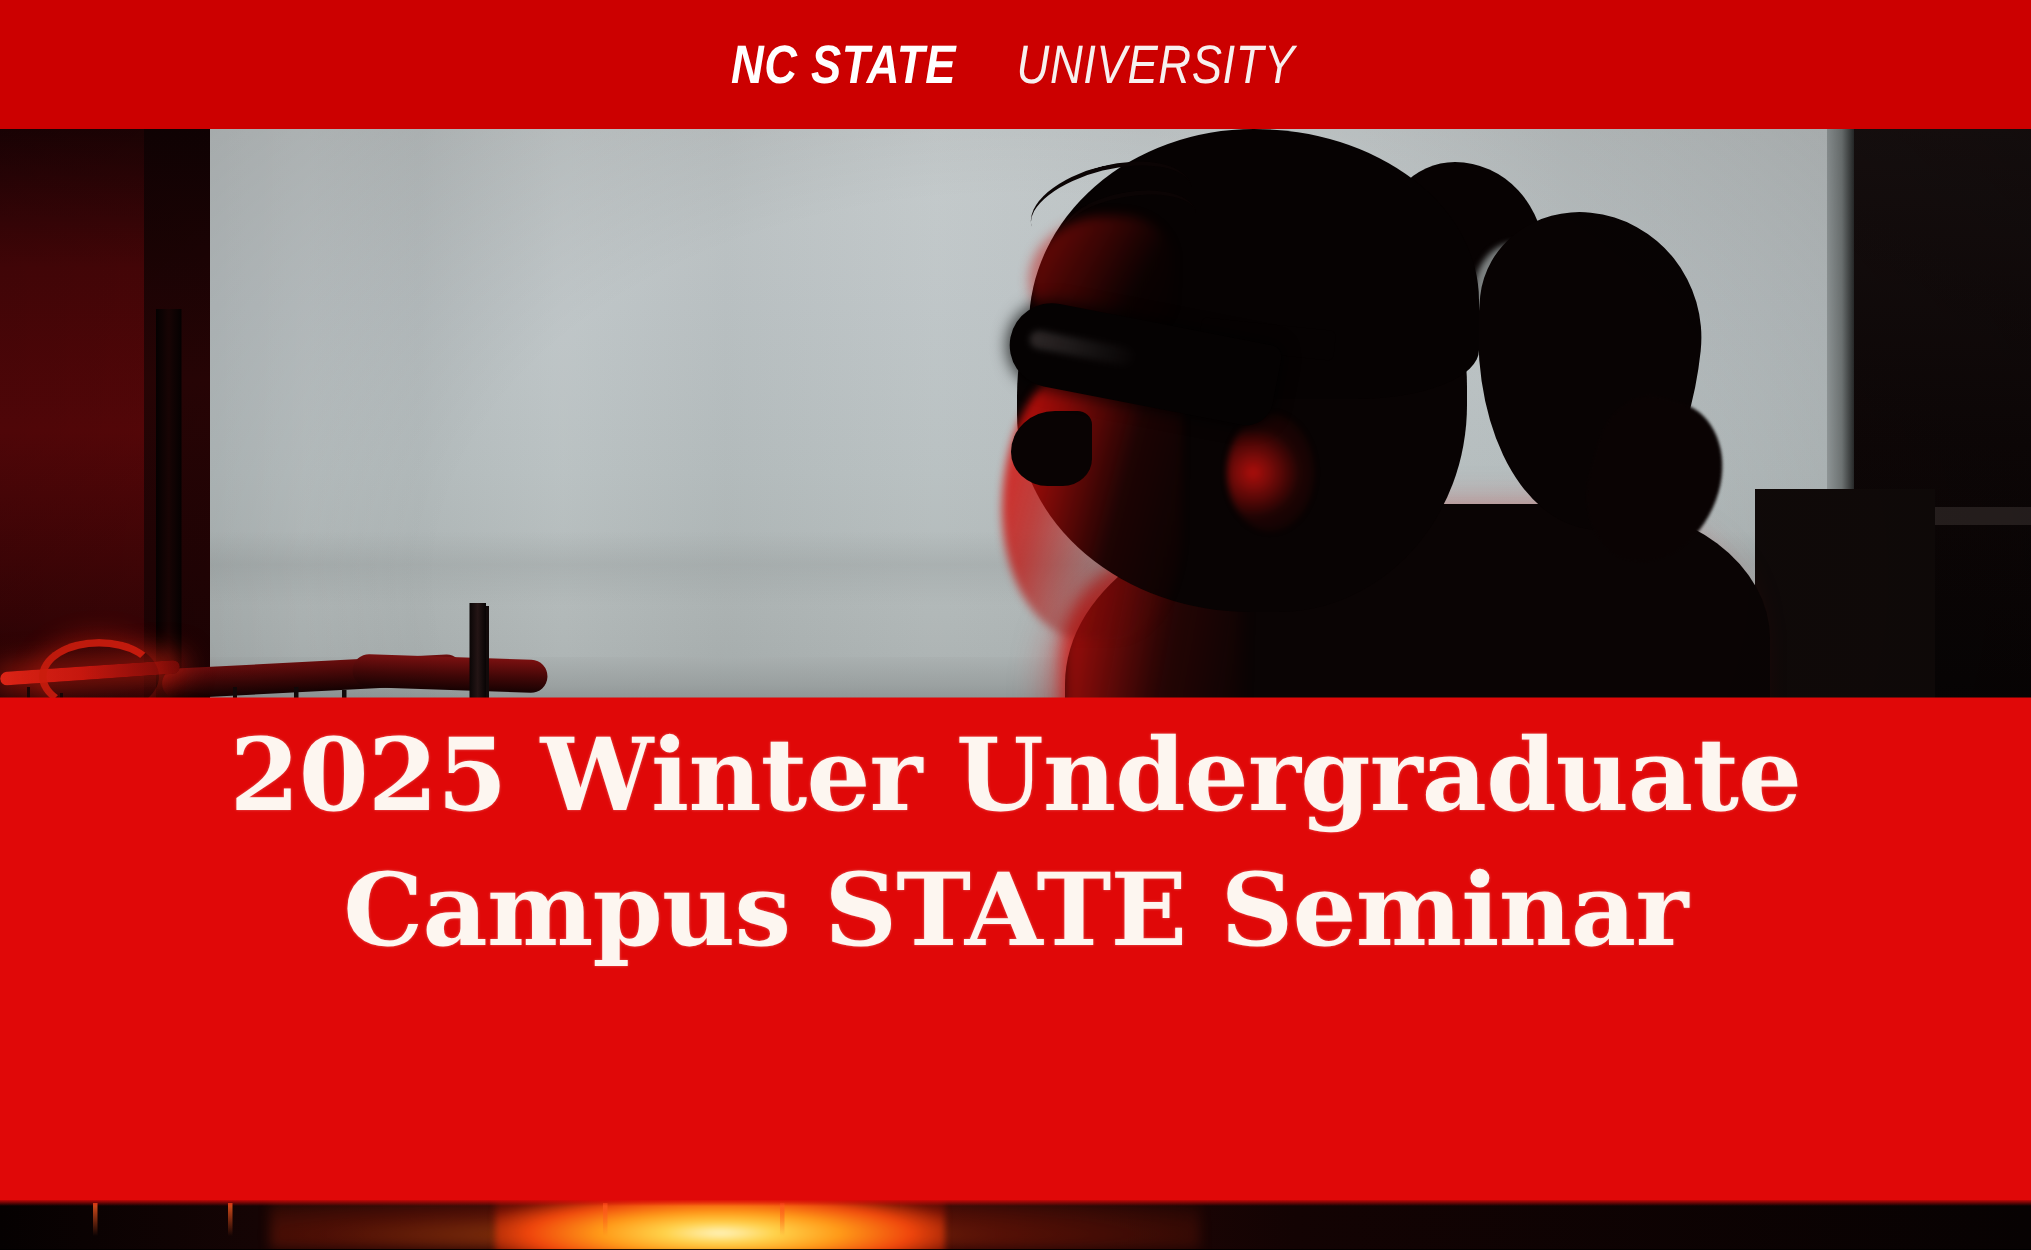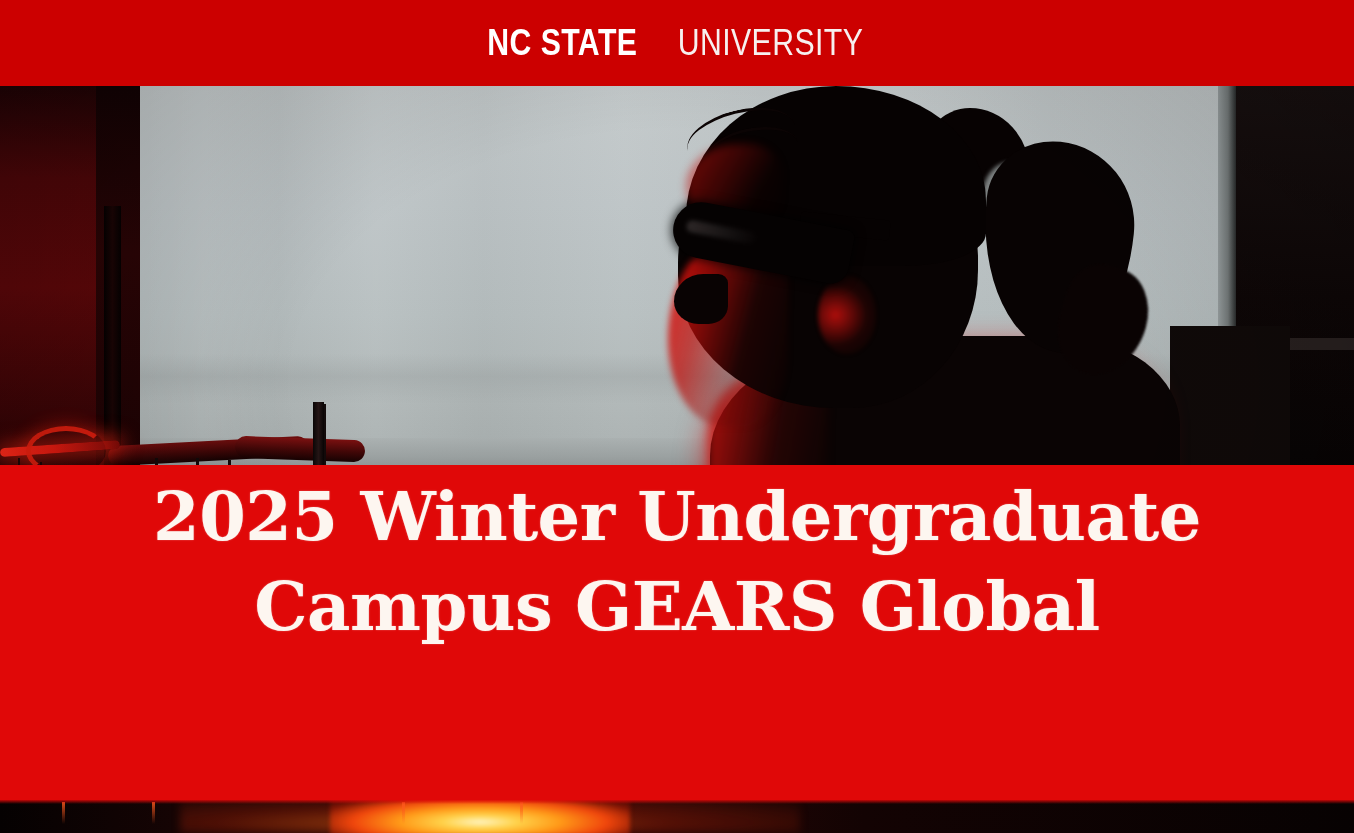--- a/index.html
+++ b/index.html
@@ -29,6 +29,7 @@
     height: 86px;
     background: #cc0000;
     z-index: 40;
+    font-style: italic;
   }
   .brand-lockup {
     position: absolute;

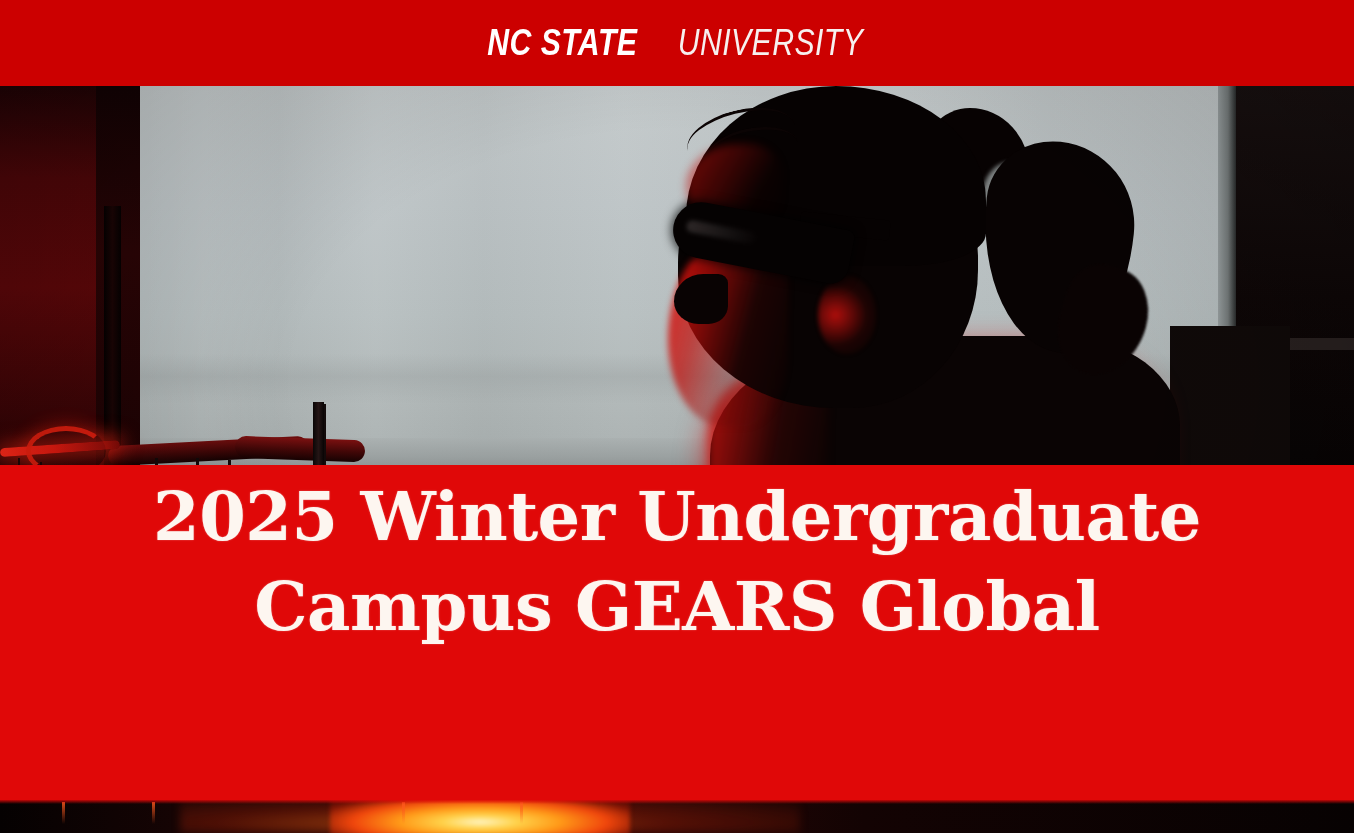--- a/index.html
+++ b/index.html
@@ -682,7 +682,7 @@
 
   <div class="title-panel">
     <div class="title-line title-line-1">2025 Winter Undergraduate</div>
-    <div class="title-line title-line-2">Campus GEARS Global</div>
+    <div class="title-line title-line-2">Campus STATE Seminar</div>
   </div>
 
   <div class="bottom-strip">

